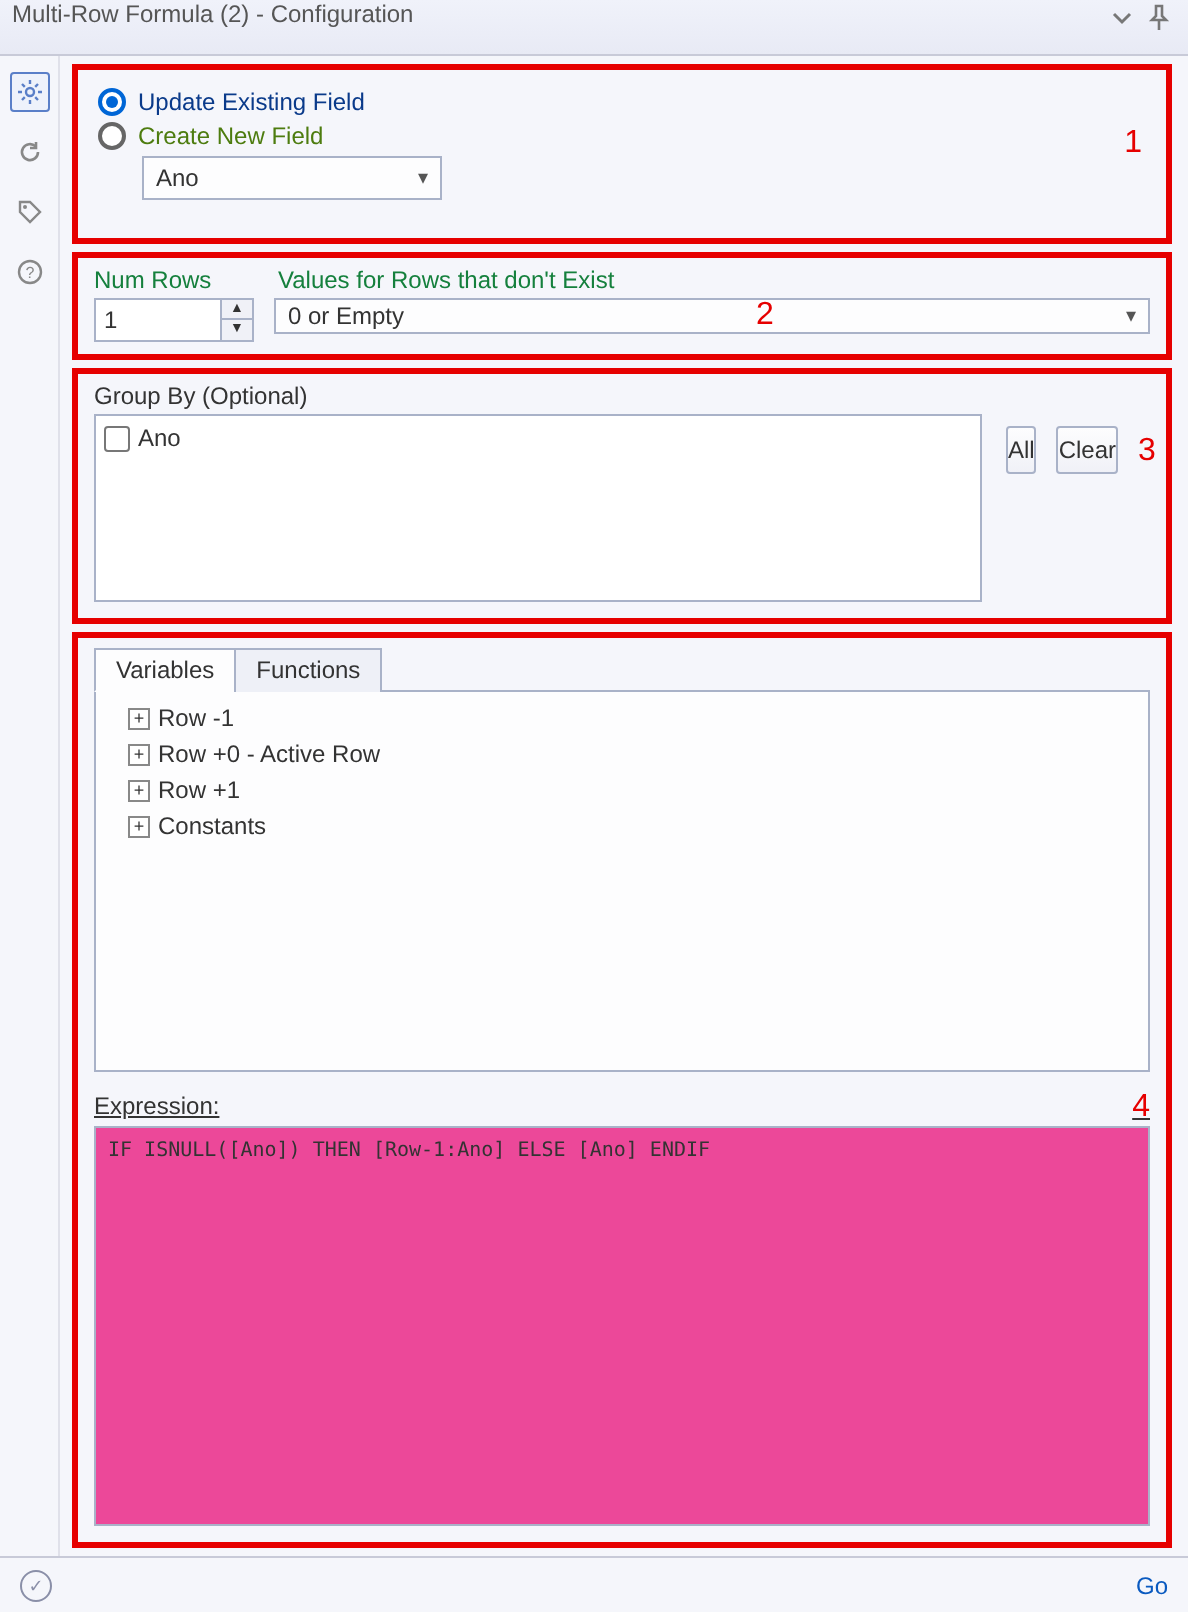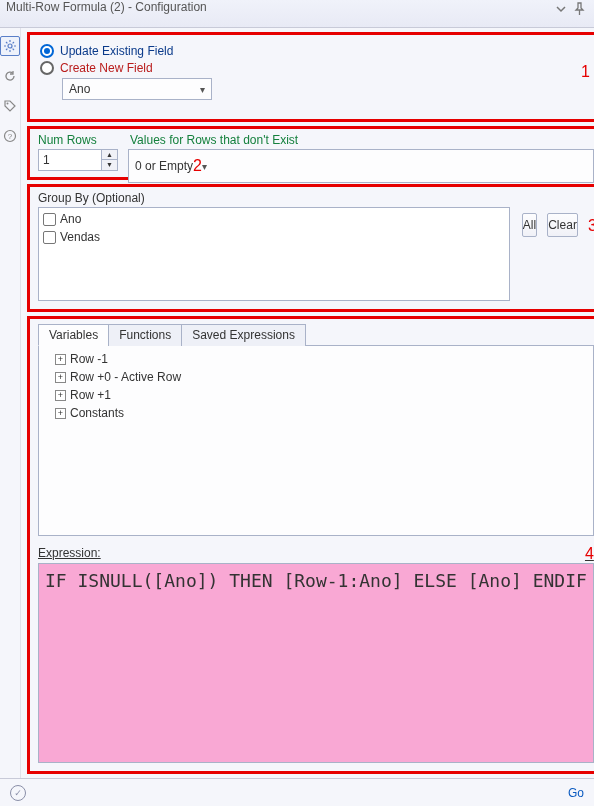--- a/index.html
+++ b/index.html
@@ -80,7 +80,7 @@
     }
     .radio.unchecked { border-color: #666; }
     .radio-label { color: #0a3a8a; }
-    .radio-label.plain { color: #b91c1c; }
+    .radio-label.plain { color: #4d7c0f; }
     .select {
       margin-left: 22px; width: 150px; height: 22px;
       border: 1px solid #a9b2c8; background: #fdfdfe;

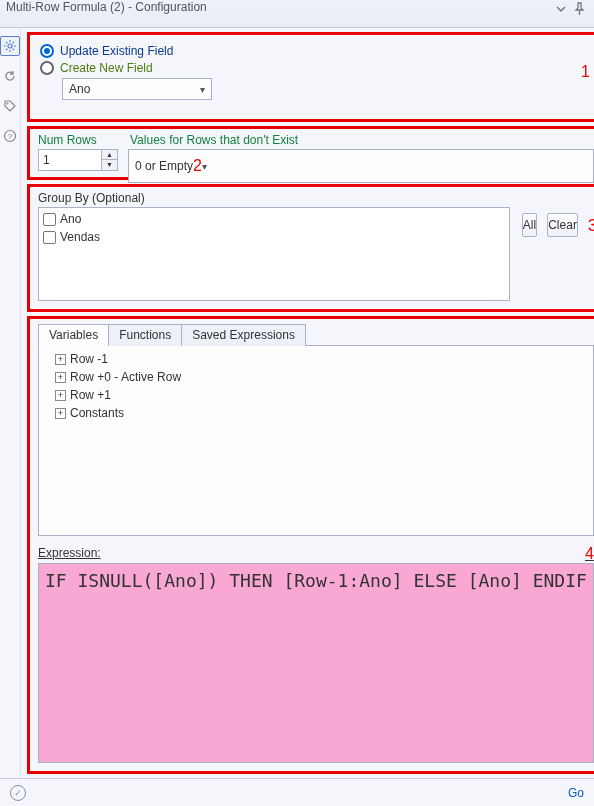--- a/index.html
+++ b/index.html
@@ -107,8 +107,8 @@
     }
     .numinput .spinners div:first-child { border-bottom: 1px solid #a9b2c8; }
     .dropdown {
-      flex: 1; height: 34px; border: 1px solid #a9b2c8; background: #fdfdfe;
-      display: flex; align-items: center; 
+      flex: 1; height: 18px; border: 1px solid #a9b2c8; background: #fdfdfe;
+      display: flex; align-items: center; justify-content: space-between;
       padding: 0 6px;
     }
     .dropdown .chev { color: #555; font-size: 10px; }

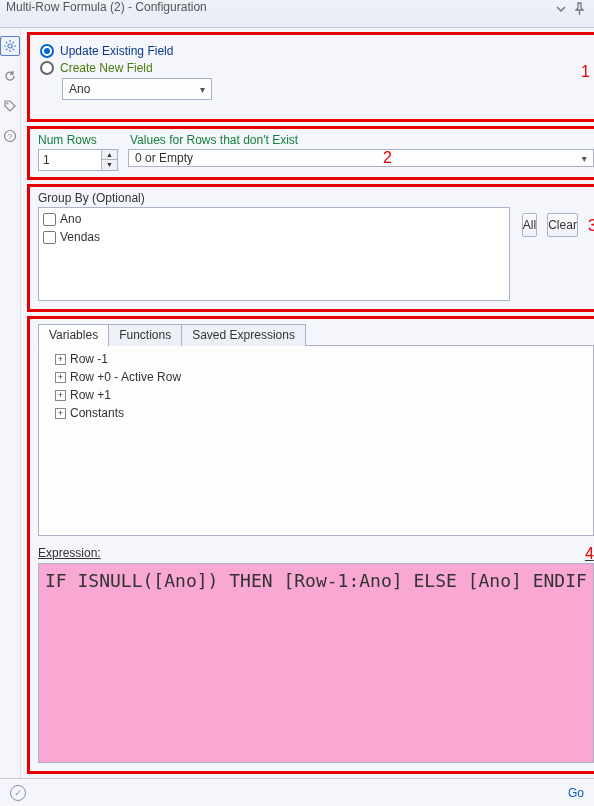--- a/index.html
+++ b/index.html
@@ -258,10 +258,6 @@
             <span class="chkbox"></span>
             <span>Ano</span>
           </div>
-          <div class="chkrow">
-            <span class="chkbox"></span>
-            <span>Vendas</span>
-          </div>
         </div>
         <div class="btncol">
           <div class="btn">

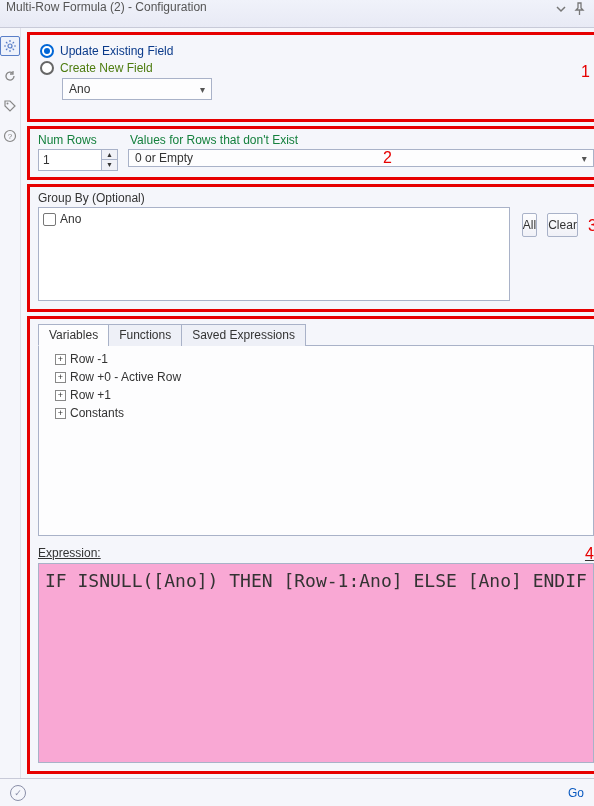--- a/index.html
+++ b/index.html
@@ -275,7 +275,6 @@
       <div class="tabs">
         <div class="tab active"><span>Variables</span></div>
         <div class="tab"><span>Functions</span></div>
-        <div class="tab"><span>Saved Expressions</span></div>
       </div>
       <div class="tree">
         <div class="trow">

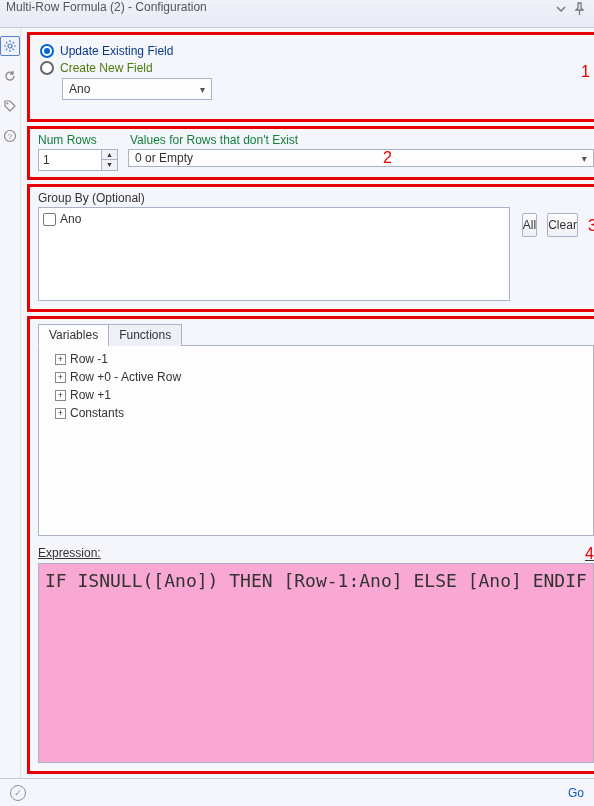--- a/index.html
+++ b/index.html
@@ -148,8 +148,8 @@
     }
     .expr-label { margin-top: 10px; margin-bottom: 3px; }
     .expr-box {
-      flex: 1; border: 1px solid #a9b2c8; background: #f9a8d4;
-      padding: 6px; font-family: Consolas, monospace; font-size: 18px;
+      flex: 1; border: 1px solid #a9b2c8; background: #ec4899;
+      padding: 6px; font-family: Consolas, monospace; font-size: 10px;
       min-height: 130px; white-space: pre;
     }
 

